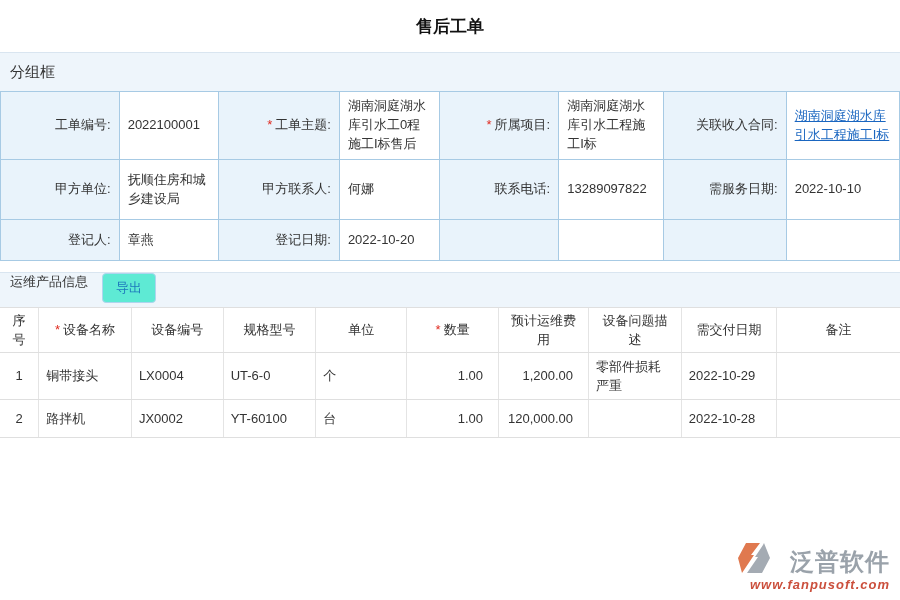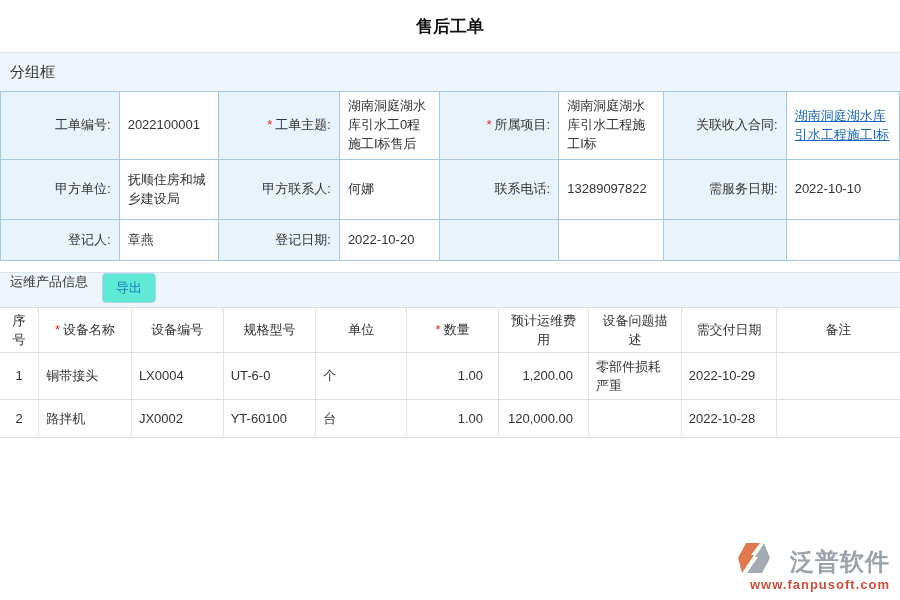--- a/index.html
+++ b/index.html
@@ -40,7 +40,7 @@
   .footer { position:absolute; right:10px; bottom:8px; text-align:right; }
   .brand-row { display:flex; align-items:flex-end; justify-content:flex-end; gap:19px; }
   .brand { font-size:24px; font-weight:bold; color:#9aa2aa; letter-spacing:1px; }
-  .url { font-size:13px; font-weight:bold; color:#cb4f3c; letter-spacing:1px; margin-top:-1px; }
+  .url { font-size:13px; font-weight:bold; color:#cb4f3c; letter-spacing:1px; margin-top:-1px;font-style:italic; }
 </style>
 </head>
 <body>

